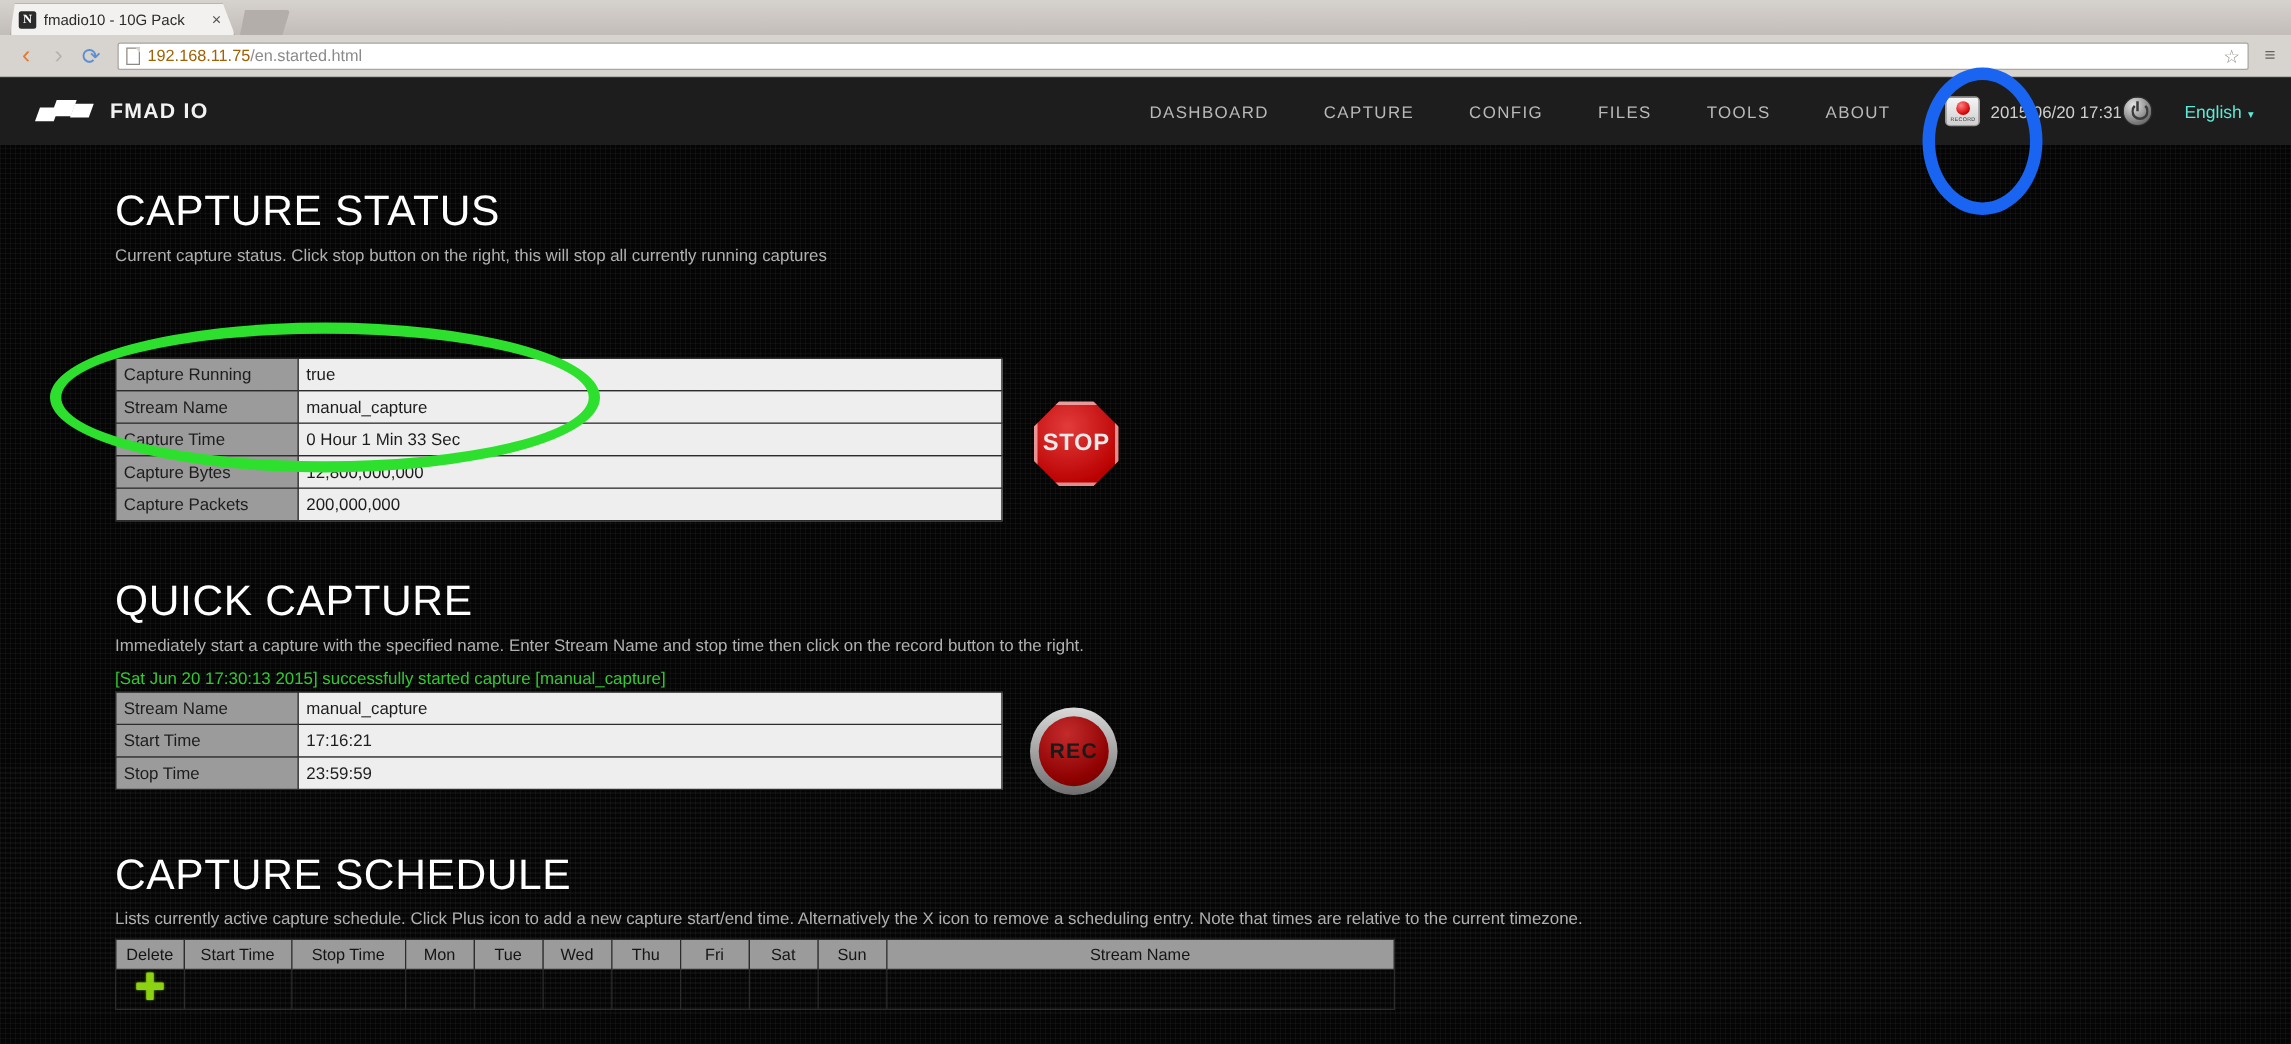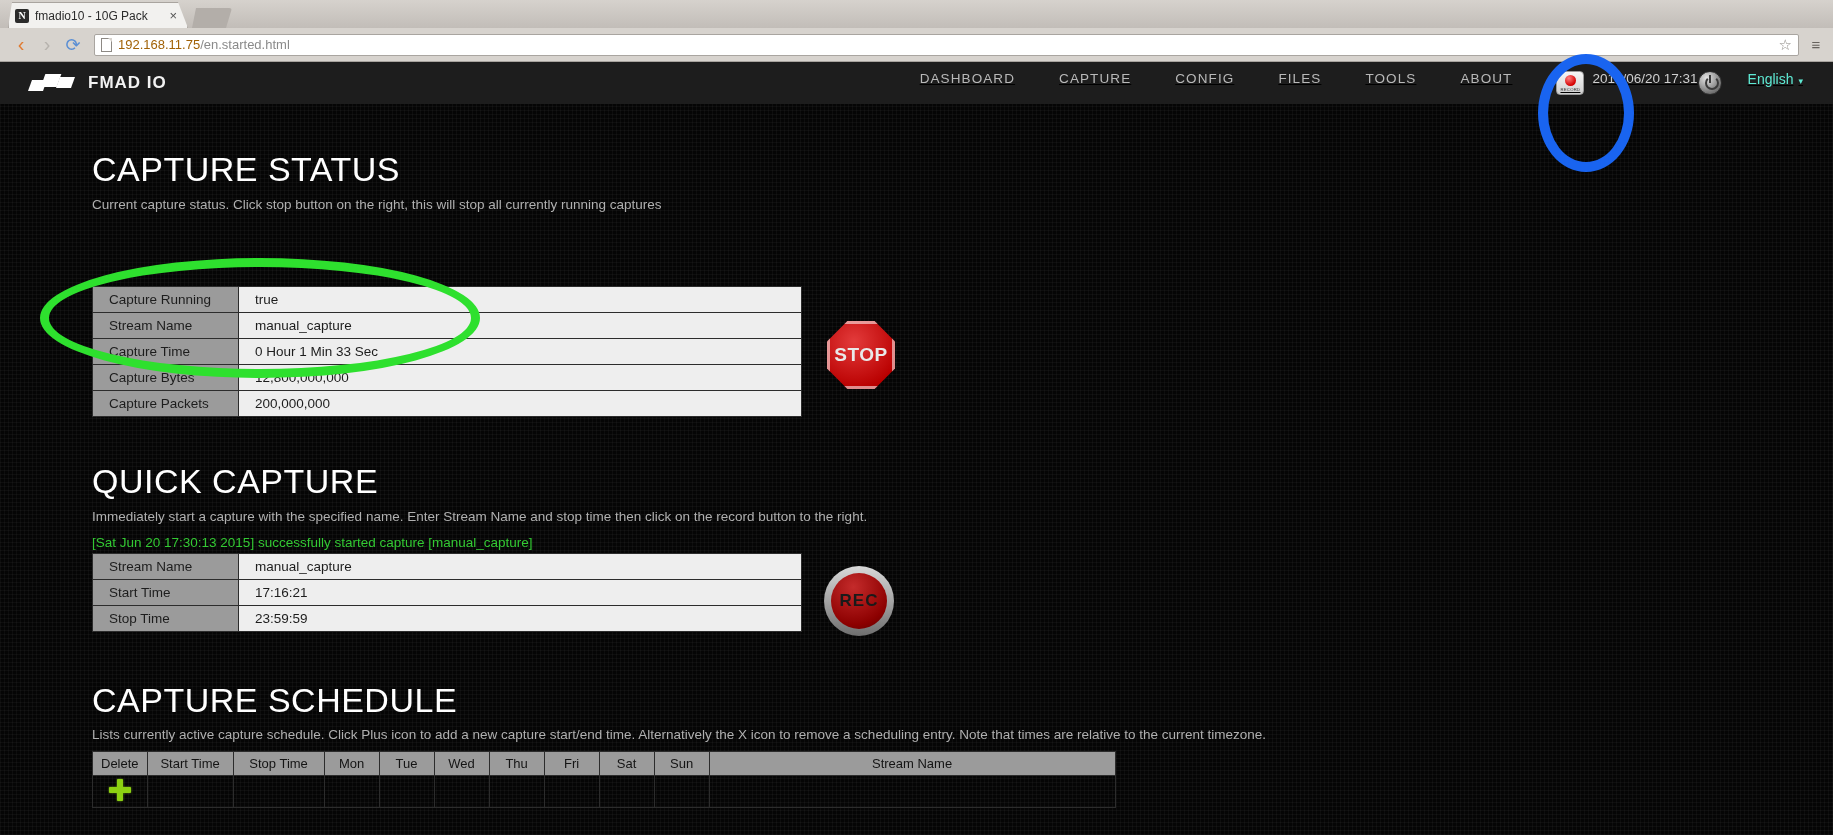--- a/index.html
+++ b/index.html
@@ -93,7 +93,7 @@
 
   
   #site-header {
-    position: absolute; left: 0; top: 0; width: 1833px; height: 42px;
+    position: absolute; left: 0; top: 0; width: 1833px; height: 54px;
     background: #1d1d1d; display: flex; align-items: center; gap: 34px;
   }
   #brand { display: flex; align-items: center; margin-left: 30px; }

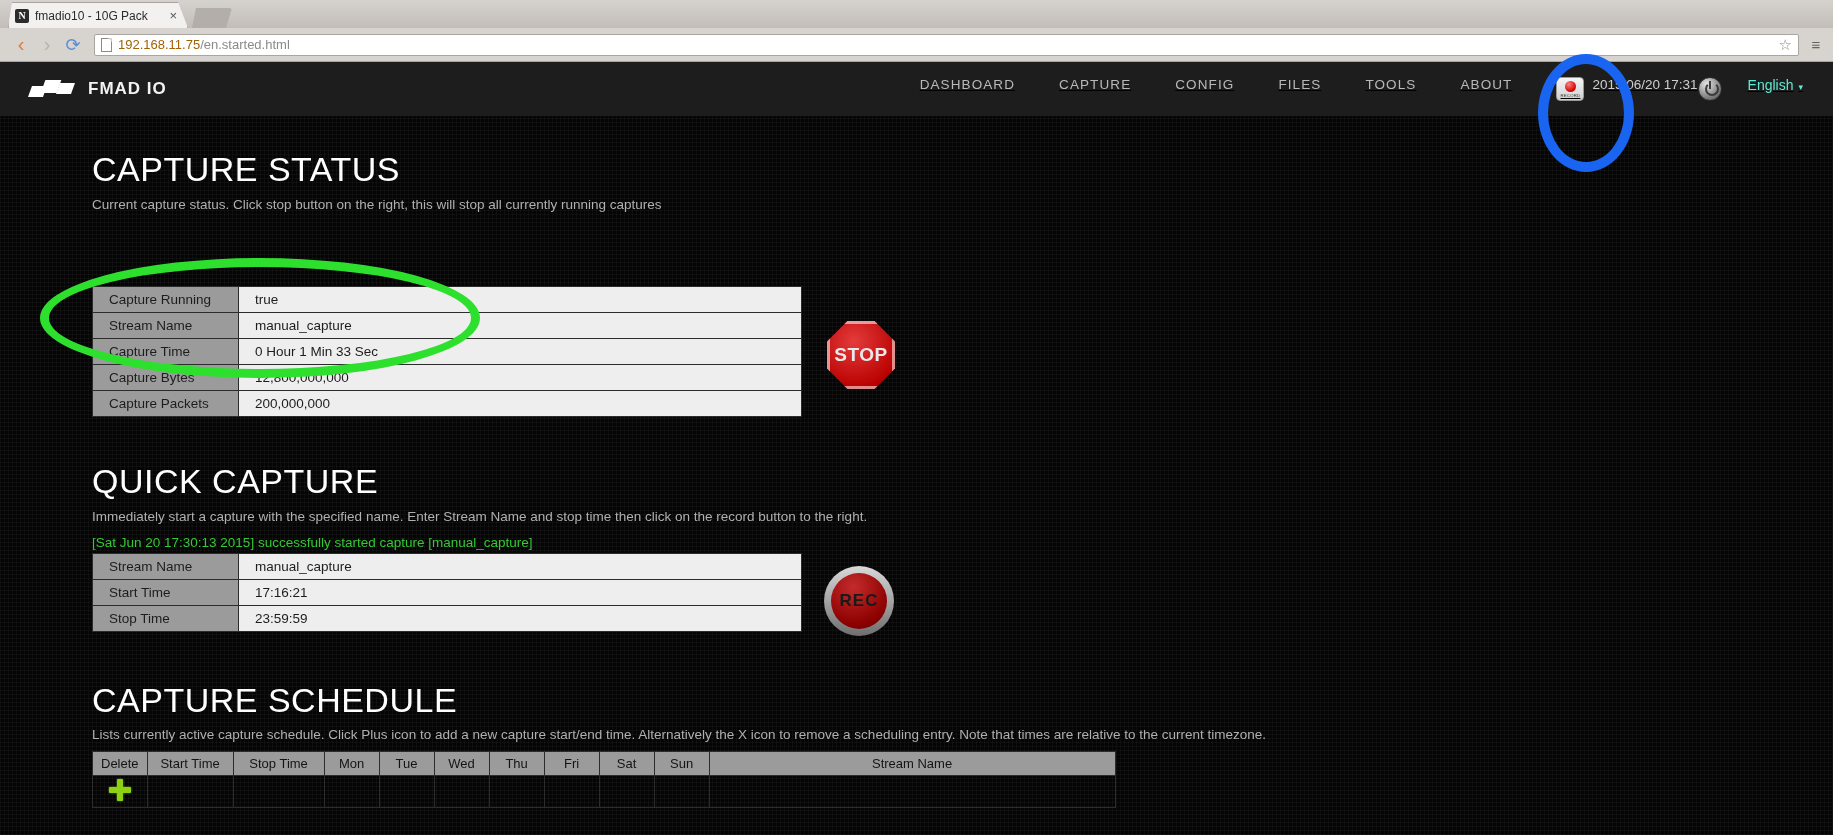--- a/index.html
+++ b/index.html
@@ -108,7 +108,7 @@
     margin-left: 12px; color: #f2f2f2; font-size: 17px; letter-spacing: 1px;
     font-weight: bold;
   }
-  #main-nav { margin-left: auto; display: flex; align-items: flex-start; text-decoration: underline; }
+  #main-nav { margin-left: auto; display: flex; align-items: center; }
   .nav-link {
     color: #b9b9b9; font-size: 13.5px; letter-spacing: 1.1px;
     text-decoration: none; padding: 0 22px; cursor: pointer; white-space: nowrap;

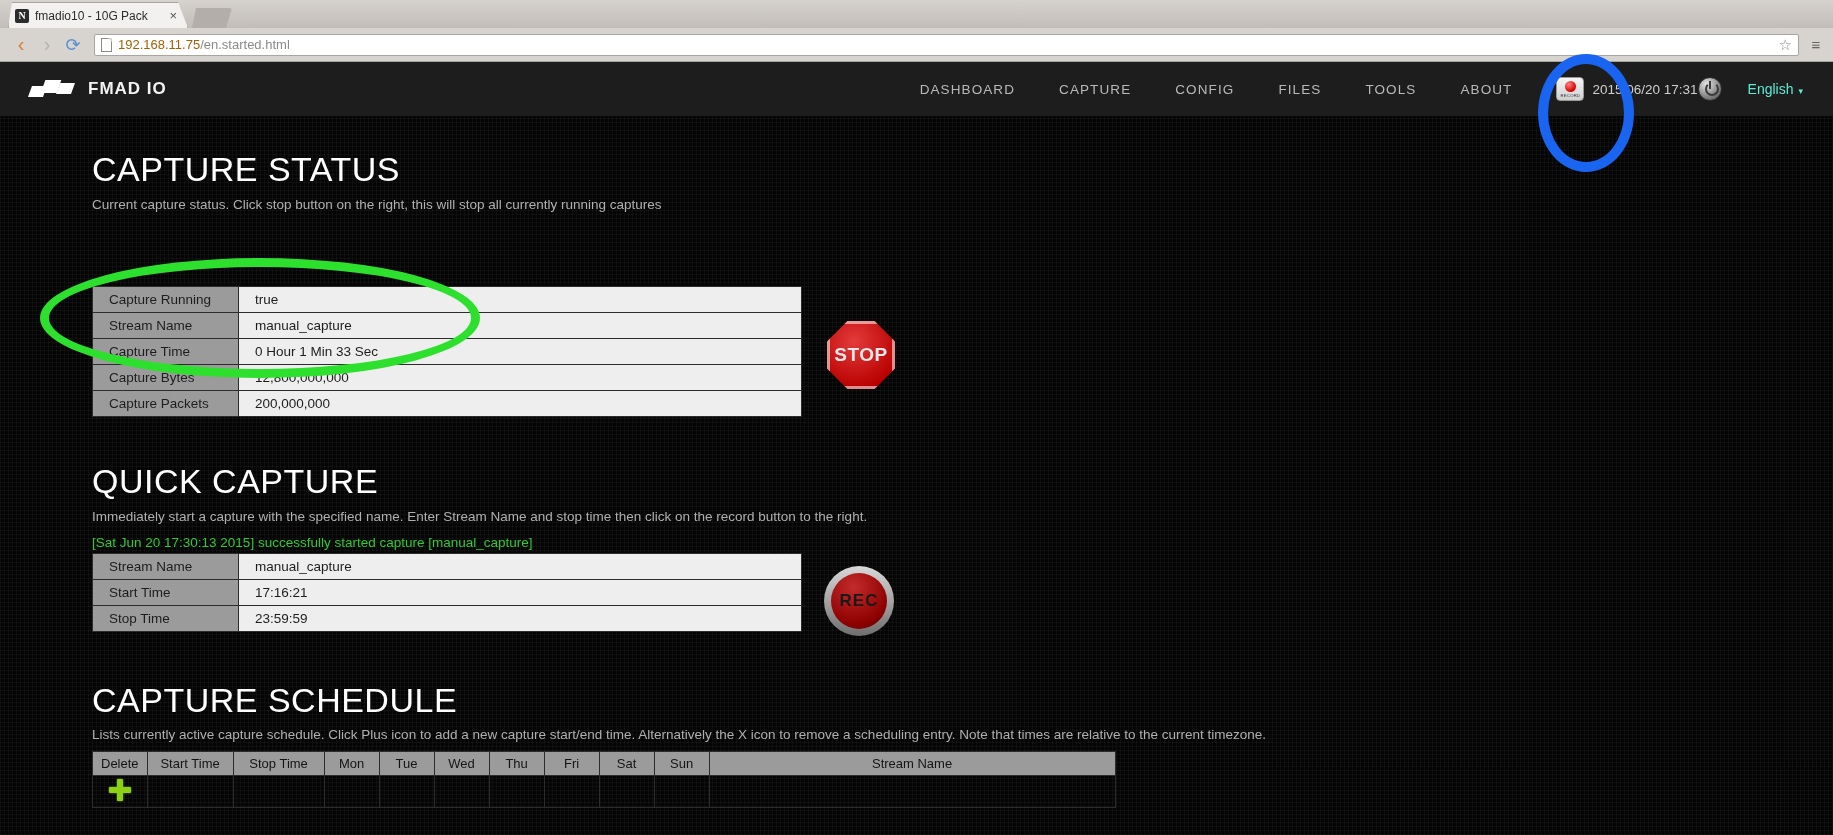--- a/index.html
+++ b/index.html
@@ -161,7 +161,7 @@
   .kv-table { position: absolute; border-collapse: collapse; }
   .kv-table td {
     border: 1px solid #2c2c2c; font-size: 13.5px; color: #1d1d1d;
-    height: 25px; padding: 0 16px; line-height: 25px;
+    height: 25px; padding: 0 6px; line-height: 25px;
   }
   .kv-key { background: #9b9b9b; width: 146px; }
   .kv-val { background: #eeeeee; width: 563px; }

